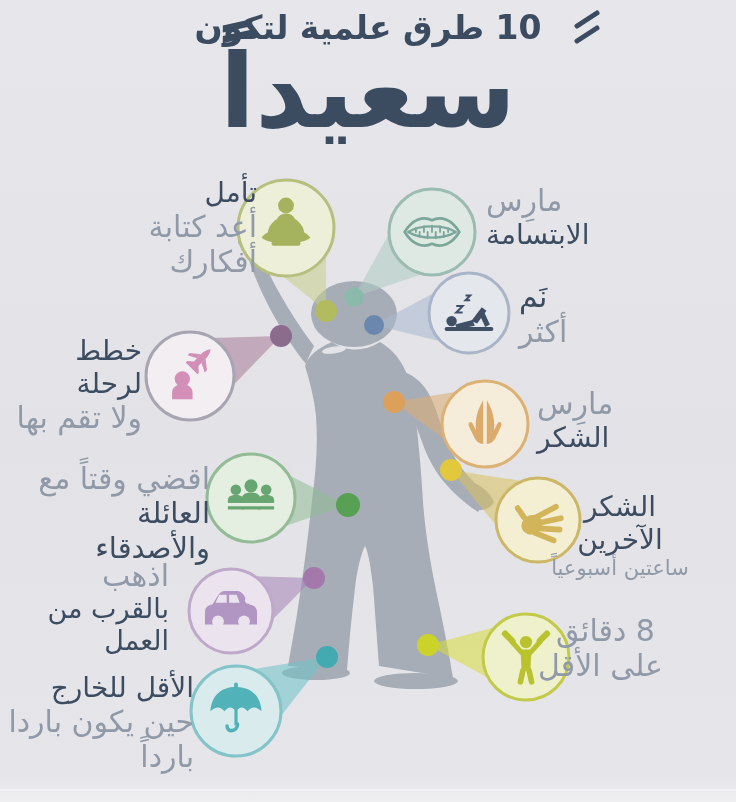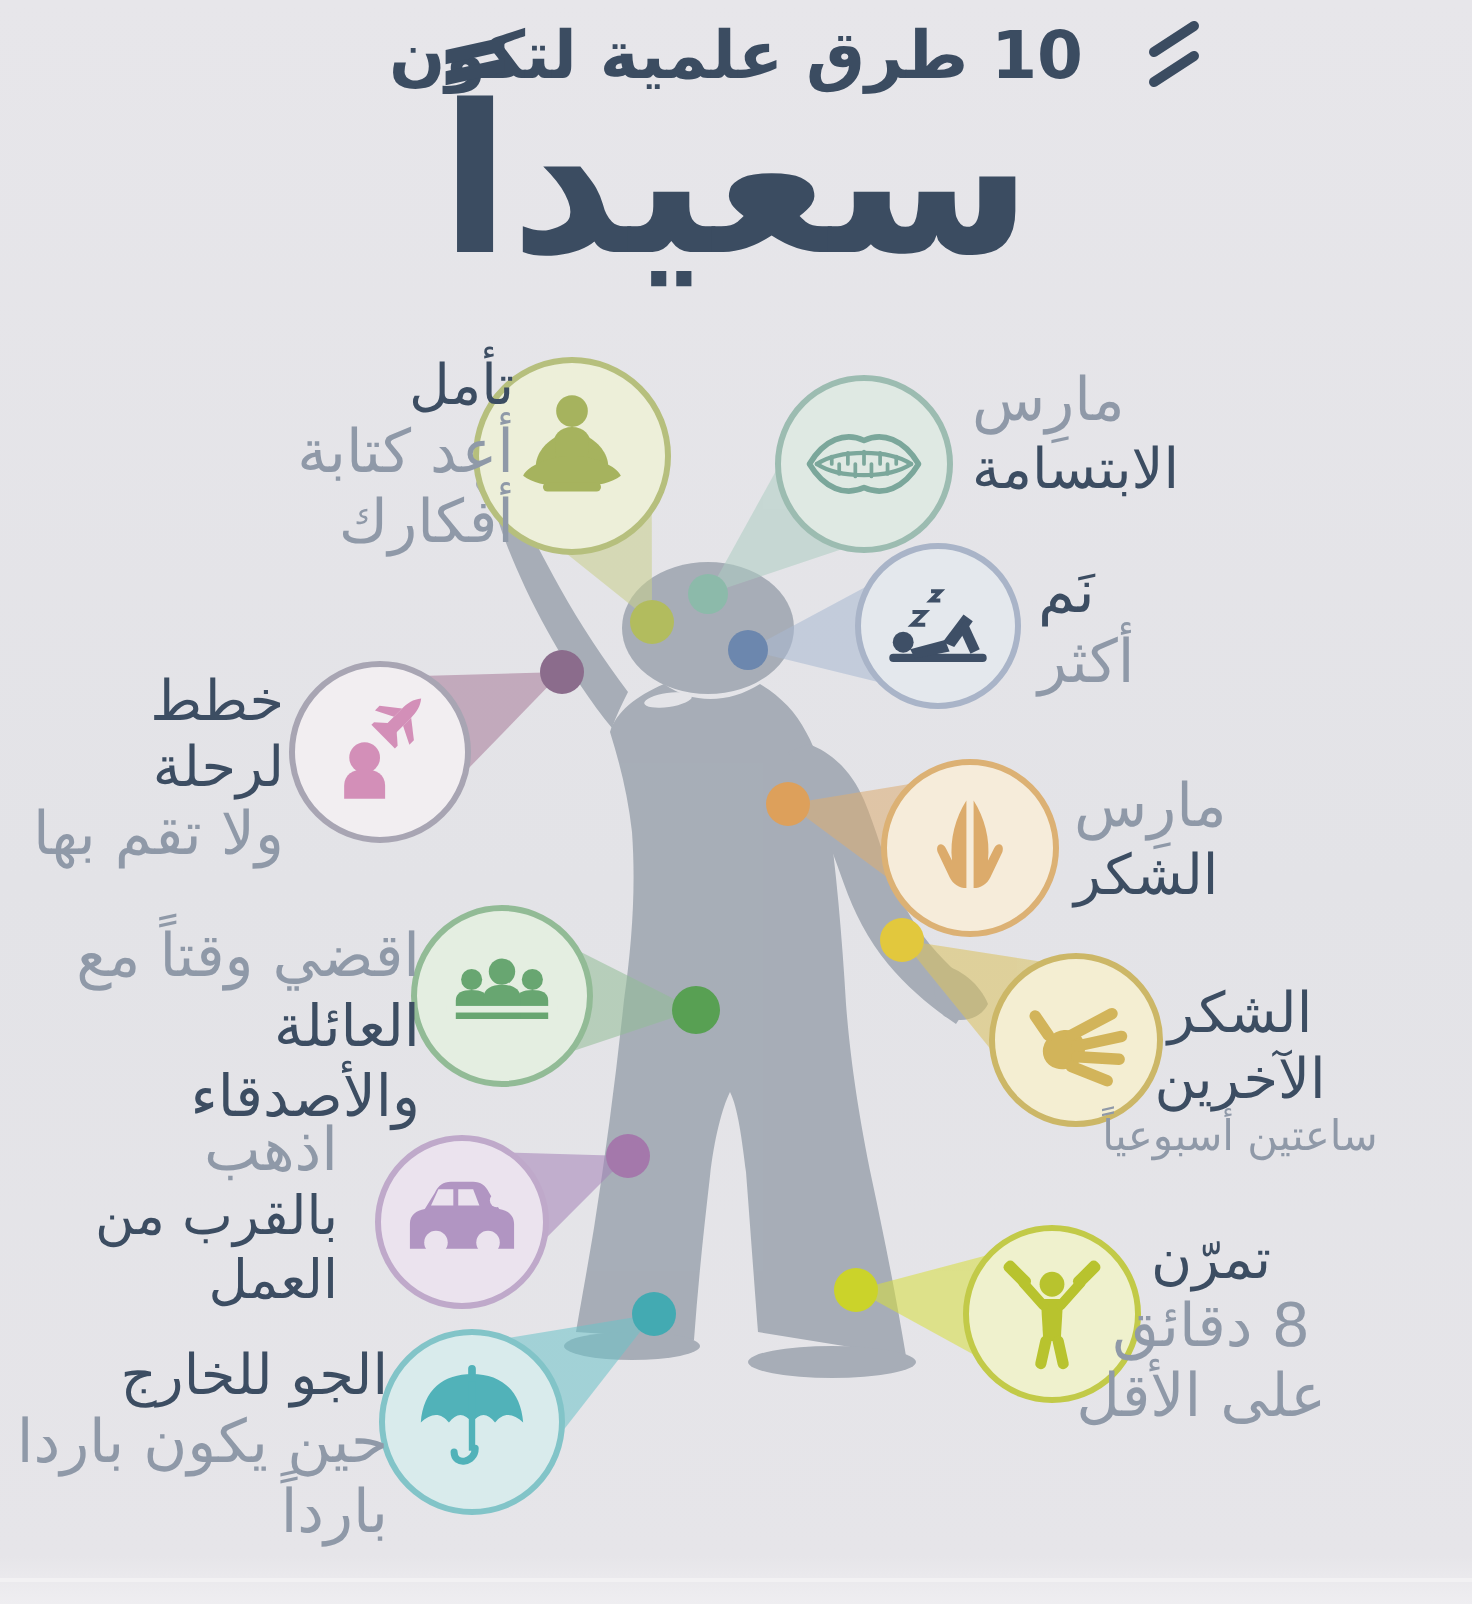--- a/index.html
+++ b/index.html
@@ -246,7 +246,6 @@
   </div>
 
   <div class="item-text ta-c" style="left:548px;top:613px;width:115px">
-    <div class="t t-lg">تمرّن</div>
     <div class="t t-sm">8 دقائق</div>
     <div class="t t-sm">على الأقل</div>
   </div>

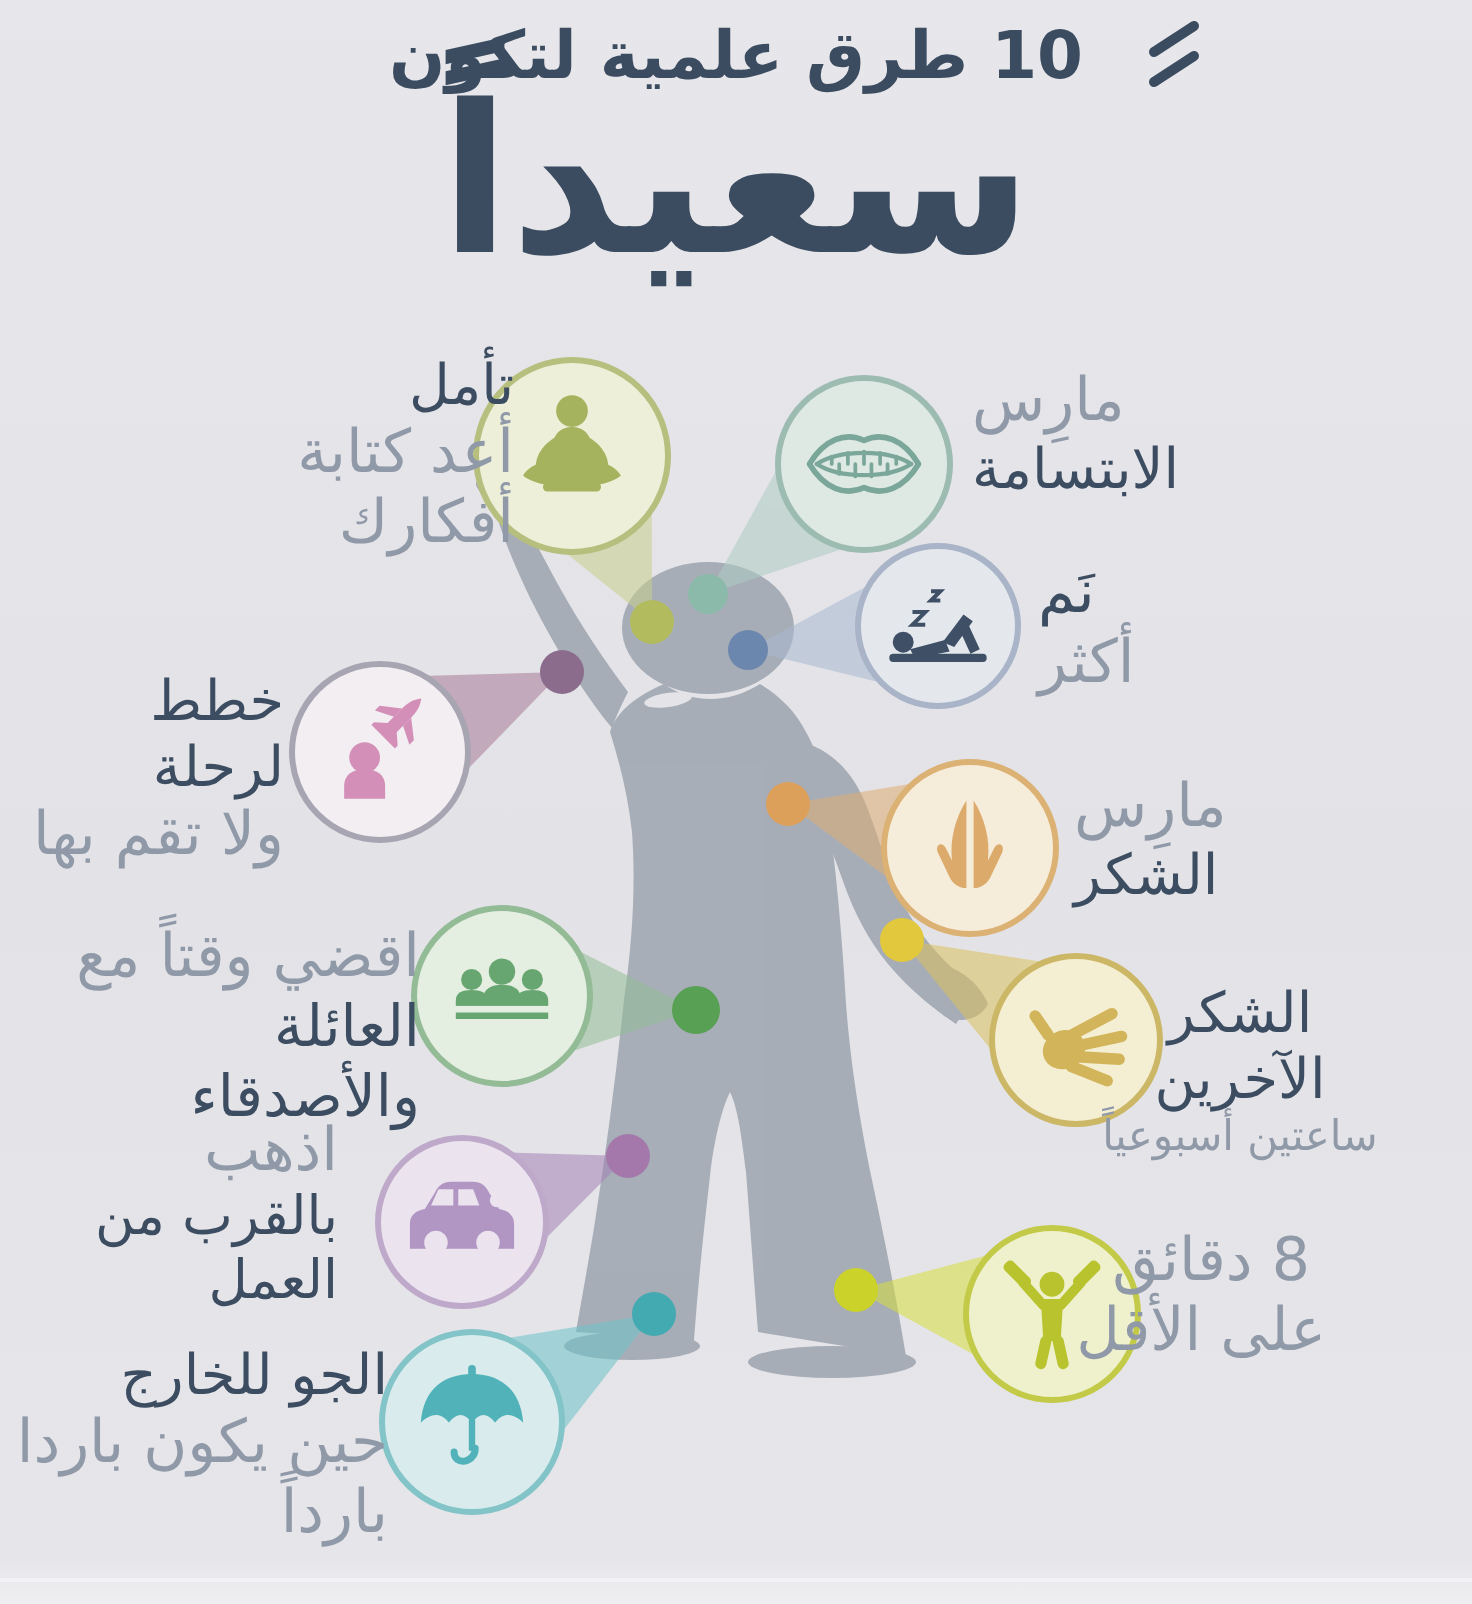--- a/index.html
+++ b/index.html
@@ -269,7 +269,7 @@
   </div>
 
   <div class="item-text ta-r" style="right:542px;top:671px">
-    <div class="t t-lg">الجو للخارج</div>
+    <div class="t t-lg">الأقل للخارج</div>
     <div class="t t-sm">حين يكون باردا</div>
     <div class="t t-sm">بارداً</div>
   </div>

